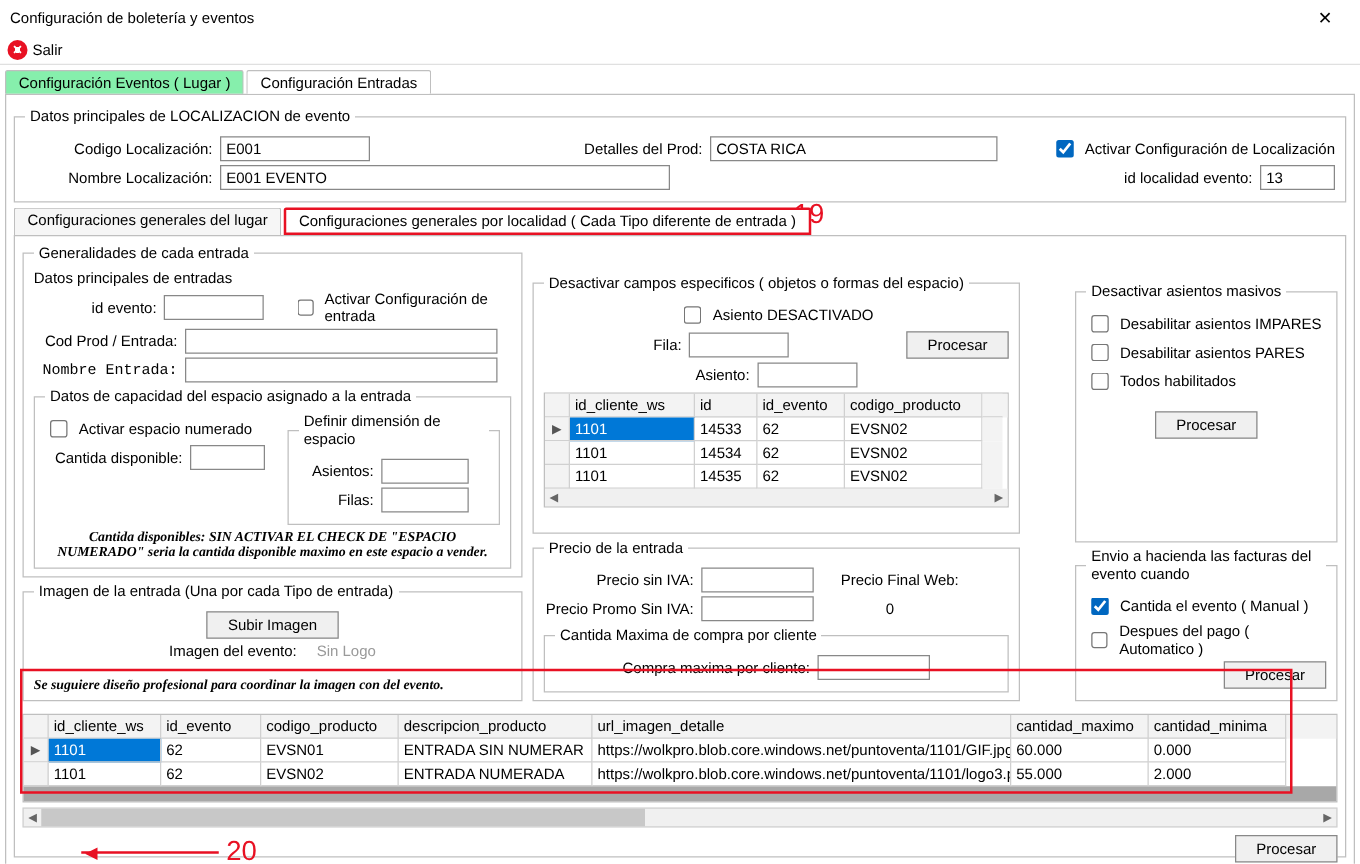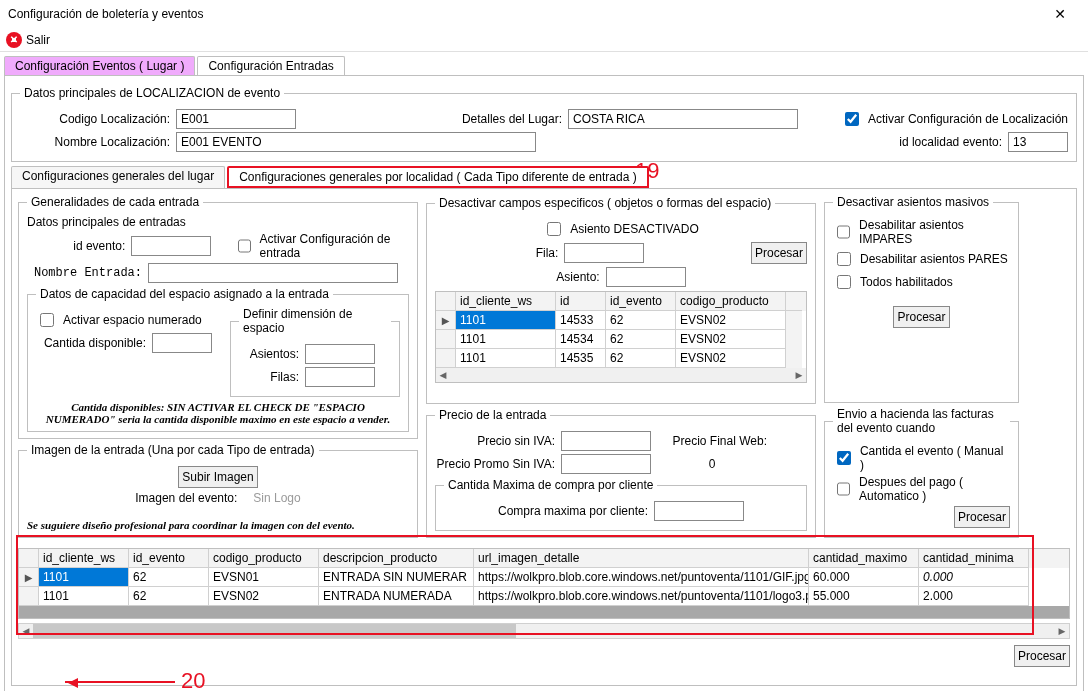--- a/index.html
+++ b/index.html
@@ -11,7 +11,7 @@
 .toolbar .x-icon { width: 16px; height: 16px; background: radial-gradient(circle at 50% 50%, #fff 0 20%, #e81123 21% 100%); border-radius: 50%; display: flex; align-items: center; justify-content: center; color: #fff; font-weight: bold; font-size: 10px; }
 
 .tabs { display: flex; margin: 4px 4px 0 4px; }
-.tab { border: 1px solid #bfbfbf; border-bottom: none; padding: 2px 10px; background: #f0abfc; border-radius: 2px 2px 0 0; margin-right: 2px; cursor: default; }
+.tab { border: 1px solid #bfbfbf; border-bottom: none; padding: 2px 10px; background: #86efac; border-radius: 2px 2px 0 0; margin-right: 2px; cursor: default; }
 .tab.active { background: #fff; position: relative; z-index: 2; }
 .tab-body { border: 1px solid #bfbfbf; margin: 0 4px 4px 4px; padding: 6px; position: relative; }
 

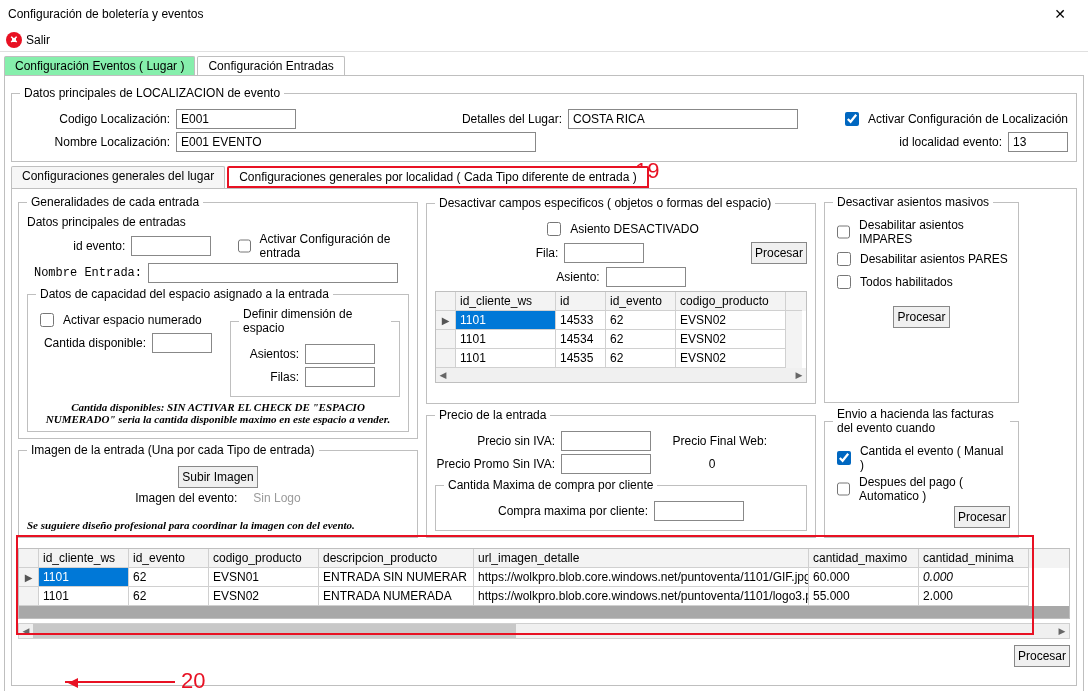--- a/index.html
+++ b/index.html
@@ -81,7 +81,7 @@
     <div class="row">
       <label class="rt" style="width:150px;">Codigo Localización:</label>
       <input type="text" style="width: 120px;" value="E001">
-      <label class="rt" style="width:260px;">Detalles del Lugar:</label>
+      <label class="rt" style="width:260px;">Detalles del Prod:</label>
       <input type="text" style="width: 230px;" value="COSTA RICA">
       <div style="flex:1"></div>
       <input type="checkbox" checked="" style="">

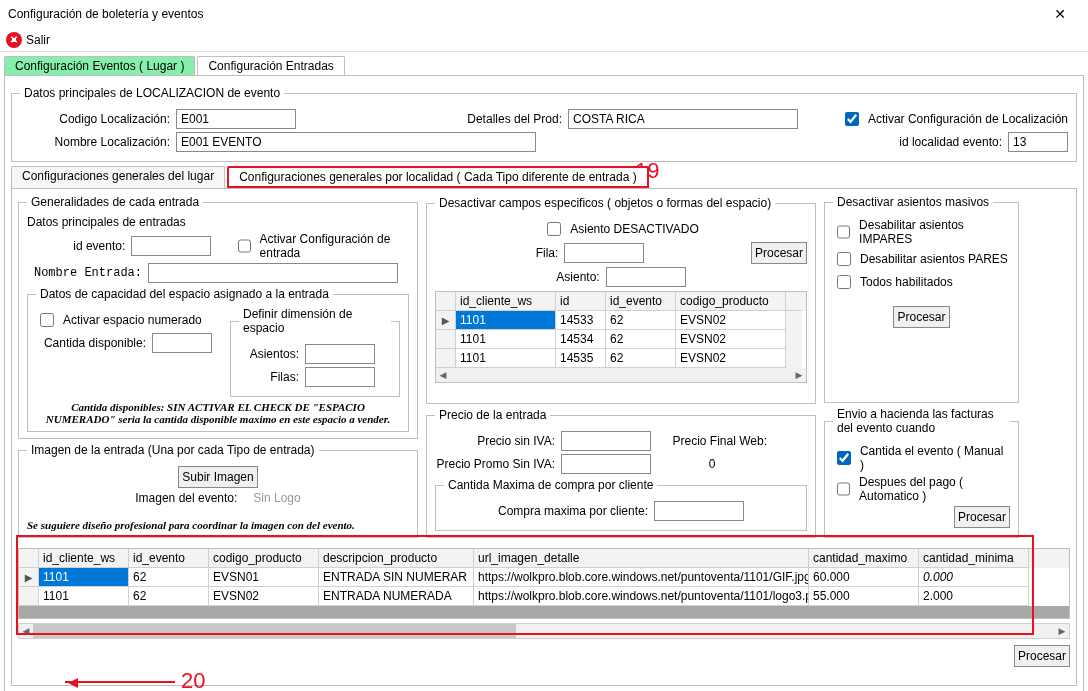--- a/index.html
+++ b/index.html
@@ -244,7 +244,7 @@
         </fieldset>
       </div>
 
-      <div style="width:195px;">
+      <div style="width:210px;margin-left:36px;">
         <fieldset class="group" style="margin-top:0; height:208px;">
           <legend>Desactivar asientos masivos</legend>
           <div class="row">

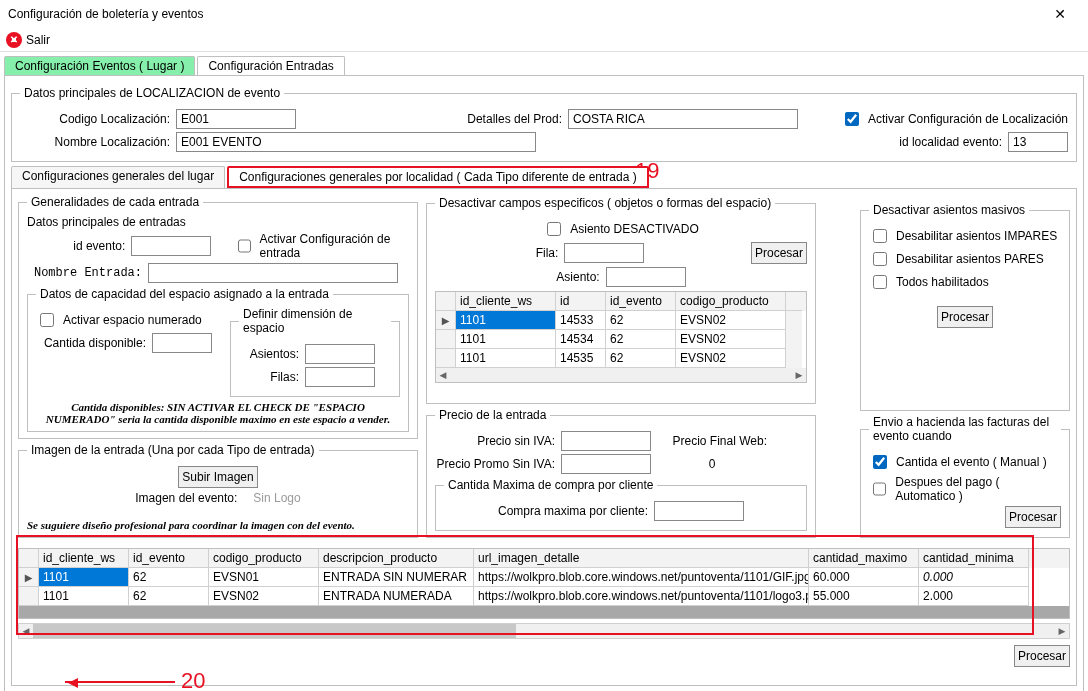--- a/index.html
+++ b/index.html
@@ -115,6 +115,10 @@
             <span style="width:12px;"></span>
             <input type="checkbox" style="">
             <span>Activar Configuración de entrada</span>
+          </div>
+          <div class="row">
+            <label class="rt" style="width:115px;">Cod Prod / Entrada:</label>
+            <input type="text" style="width: 250px;">
           </div>
           <div class="row">
             <label class="rt" style="width:115px;font-family:Liberation Mono, monospace;">Nombre Entrada:</label>

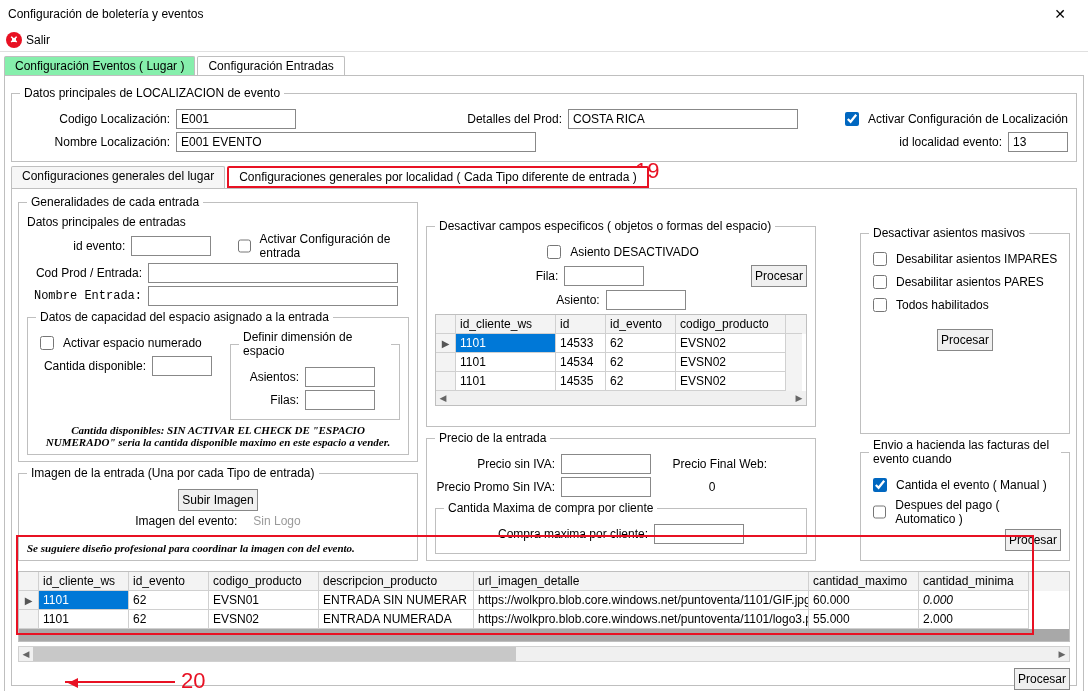--- a/index.html
+++ b/index.html
@@ -22,7 +22,7 @@
 .row label.rt { text-align: right; }
 input[type=text] { border: 1px solid #888; height: 20px; padding: 0 4px; background: #fff; }
 input[type=checkbox] { width: 14px; height: 14px; accent-color: #0067c0; }
-button.btn { border: 1px solid #888; background: #f0f0f0; height: 22px; padding: 0 3px; cursor: default; }
+button.btn { border: 1px solid #888; background: #f0f0f0; height: 22px; padding: 0 16px; cursor: default; }
 
 .inner-tabs { display: flex; margin-top: 4px; }
 .inner-tab { border: 1px solid #bfbfbf; border-bottom: none; padding: 2px 10px; background: #f6f6f6; border-radius: 2px 2px 0 0; margin-right: 2px; cursor: default; }

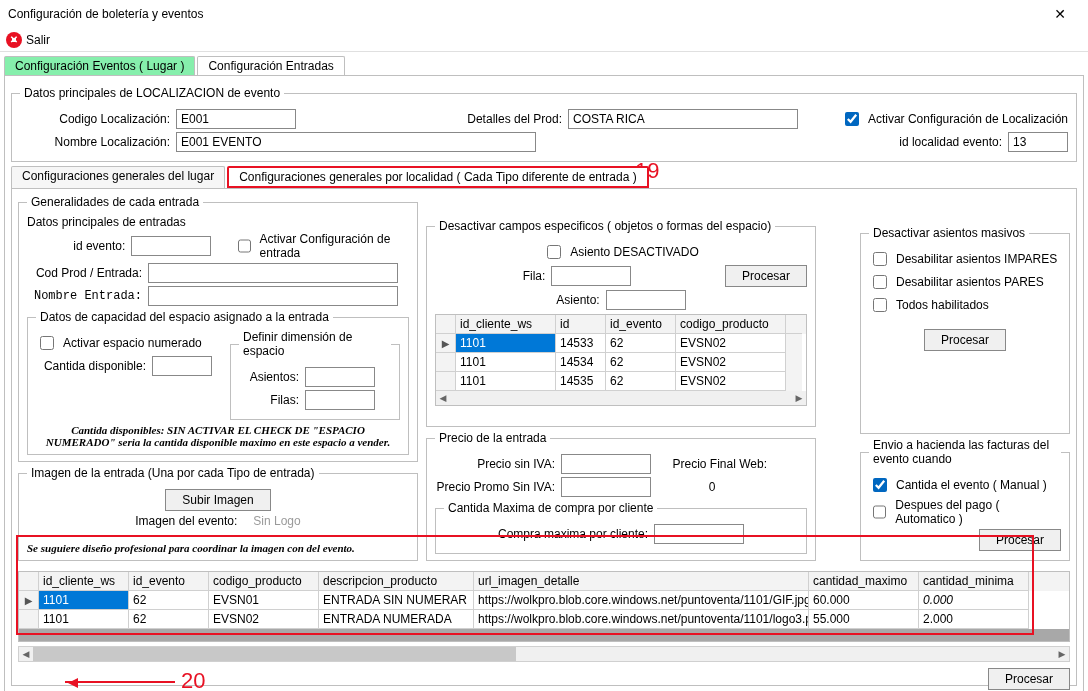--- a/index.html
+++ b/index.html
@@ -304,7 +304,7 @@
         <div class="cell" style="width:155px;">ENTRADA SIN NUMERAR</div>
         <div class="cell" style="width:335px;">https://wolkpro.blob.core.windows.net/puntoventa/1101/GIF.jpg</div>
         <div class="cell" style="width:110px;">60.000</div>
-        <div class="cell" style="width:110px;font-style:italic;">0.000</div>
+        <div class="cell" style="width:110px;">0.000</div>
       </div>
       <div class="grid-row">
         <div class="rowsel"></div>

